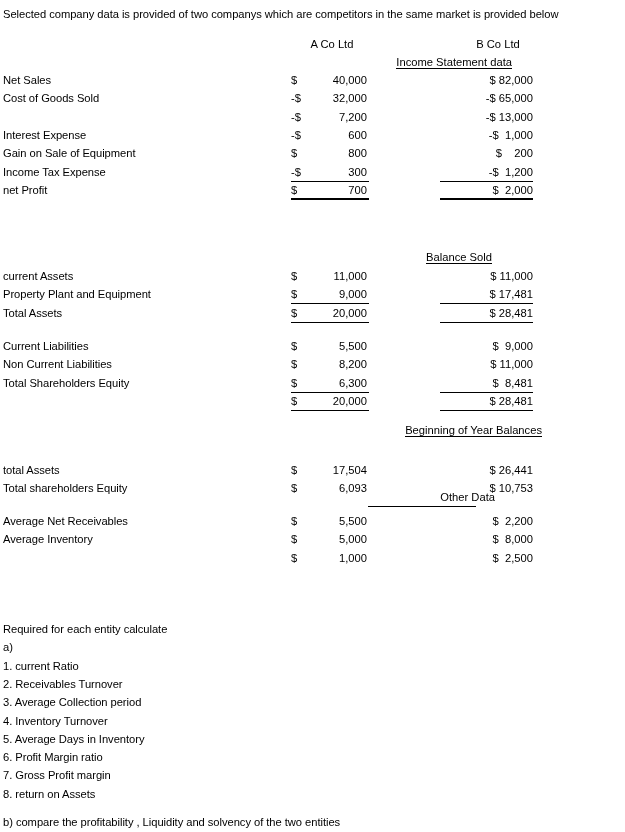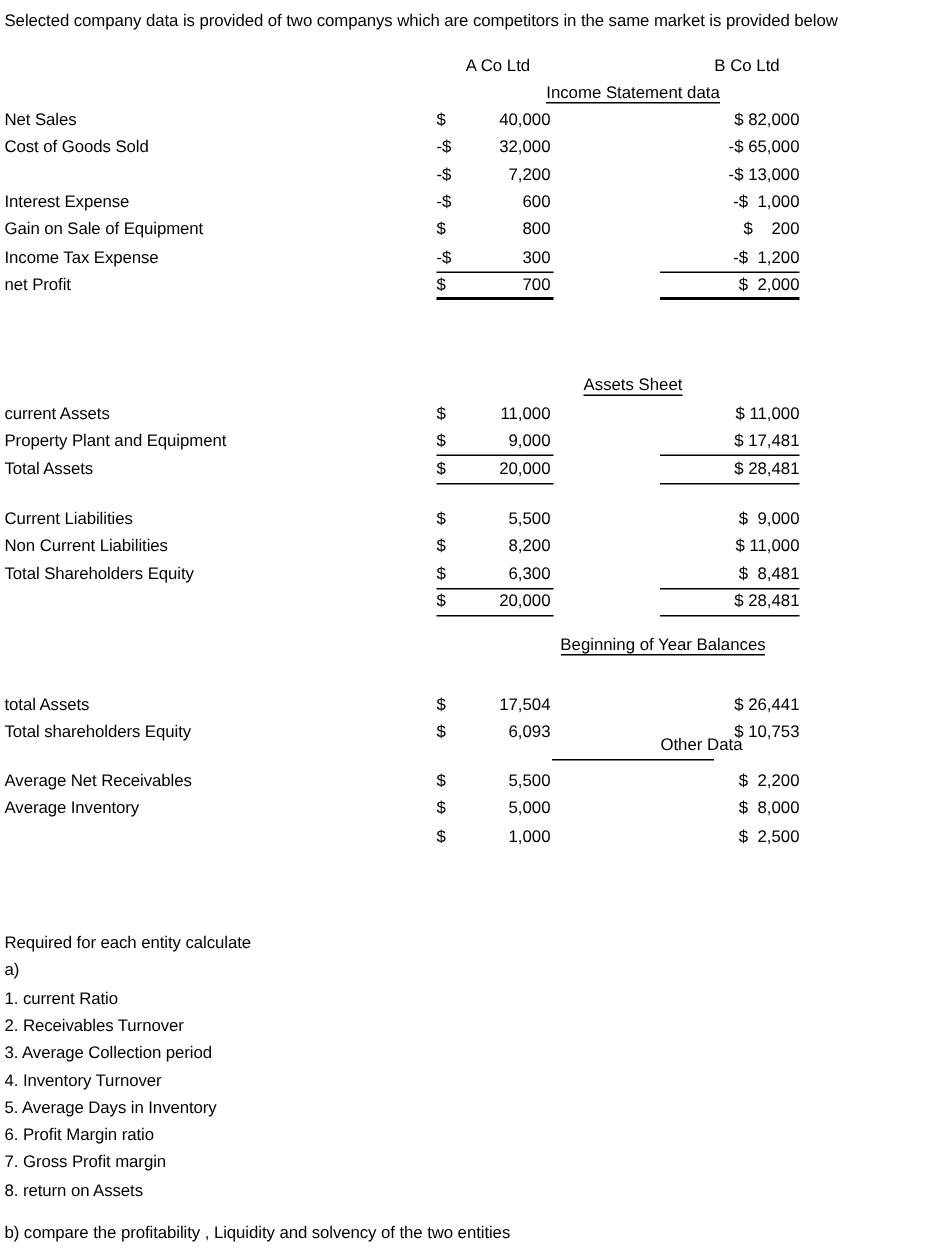--- a/index.html
+++ b/index.html
@@ -45,7 +45,7 @@
   
   .section-title {
     font-size: 11.2px;
-    text-align: center;
+    text-align: right;
   }
   .section-title span.u {
     border-bottom: 1px solid #000;

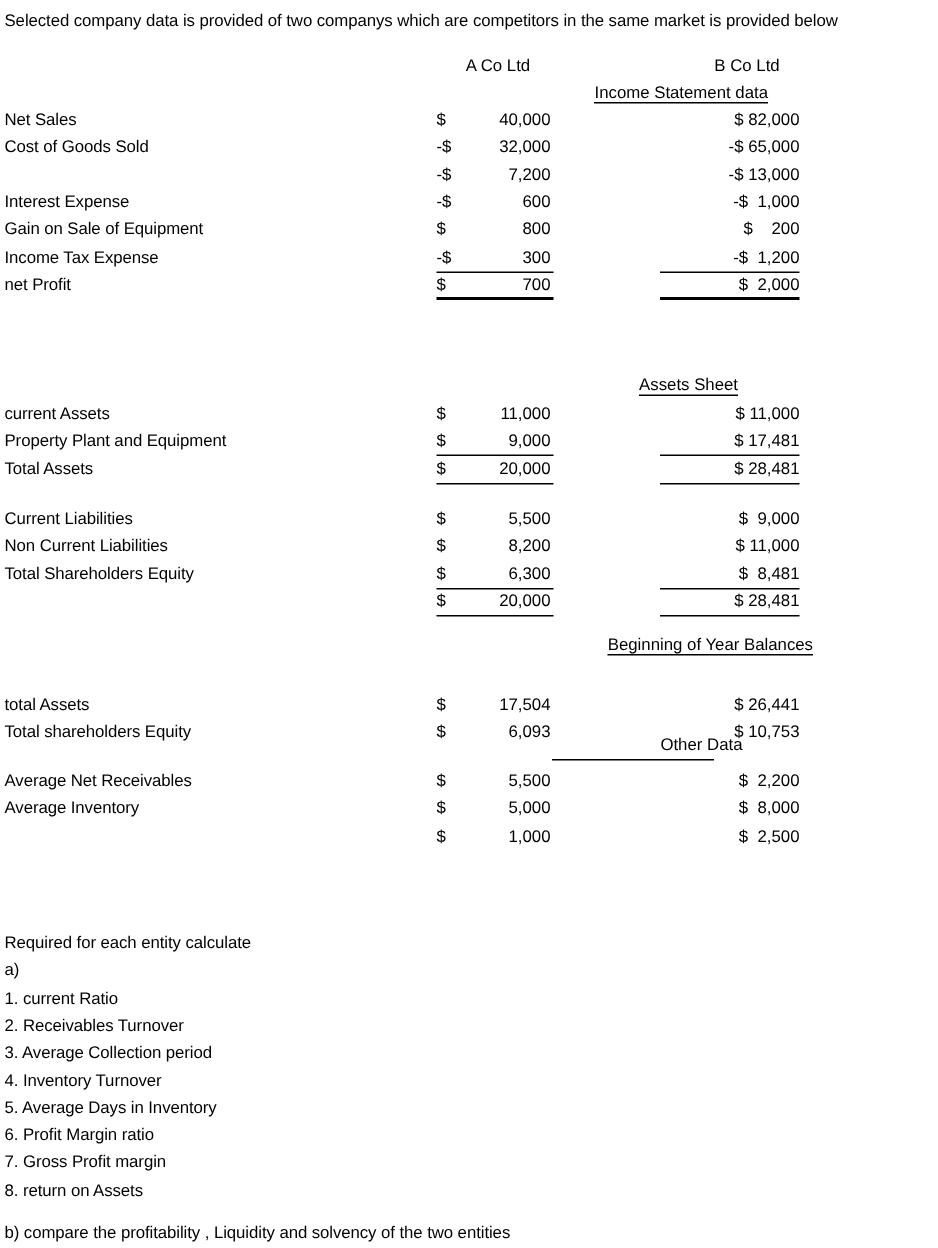--- a/index.html
+++ b/index.html
@@ -149,7 +149,7 @@
   <div class="abs colhead colhead-b">B Co Ltd</div>
 
   <div class="abs section-title st-income"><span class="u">Income Statement data</span></div>
-  <div class="abs section-title st-balance"><span class="u">Assets Sheet</span></div>
+  <div class="abs section-title st-balance"><span class="u">Balance Sold</span></div>
   <div class="abs section-title st-begin"><span class="u">Beginning of Year Balances</span></div>
   <div class="abs st-other">Other Data</div>
   <div class="st-other-rule"></div>

